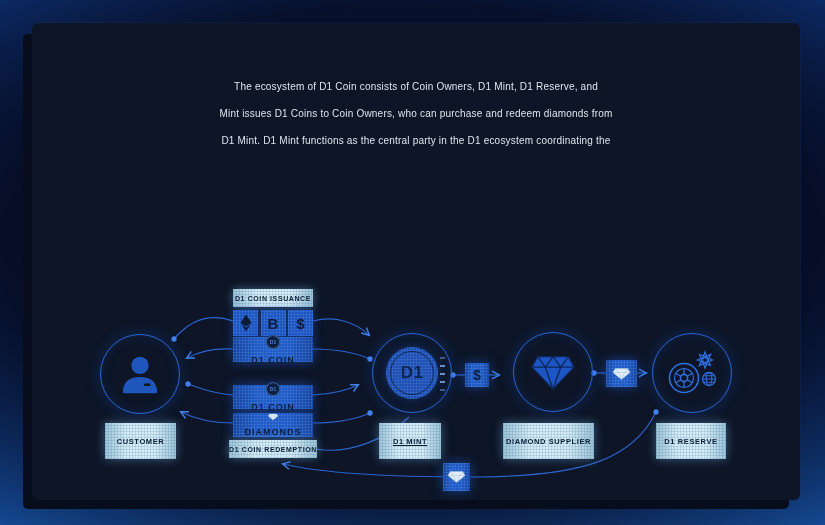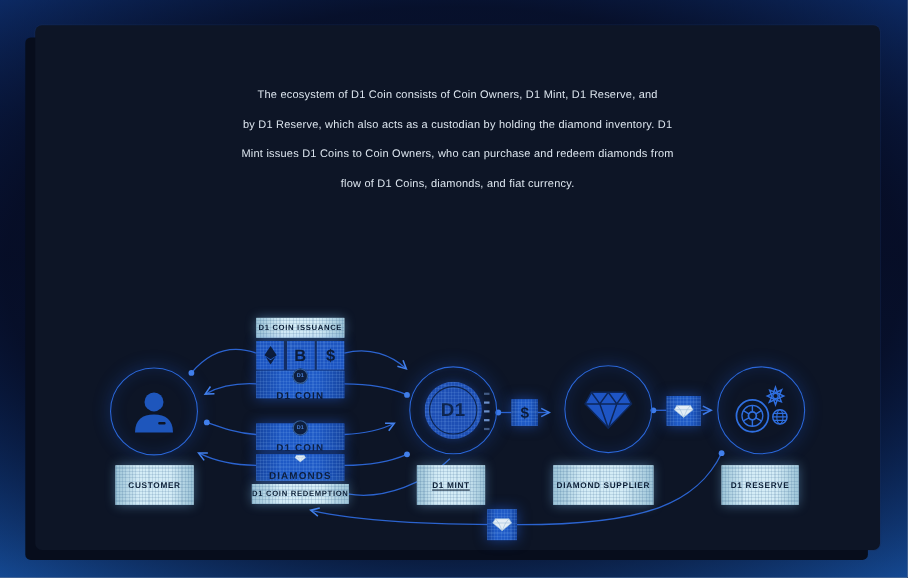--- a/index.html
+++ b/index.html
@@ -109,7 +109,6 @@
 
   <div class="intro">
     <div class="intro-line">The ecosystem of D1 Coin consists of Coin Owners, D1 Mint, D1 Reserve, and</div>
-    <div class="intro-line">by D1 Reserve, which also acts as a custodian by holding the diamond inventory. D1</div>
     <div class="intro-line">Mint issues D1 Coins to Coin Owners, who can purchase and redeem diamonds from</div>
     <div class="intro-line">flow of D1 Coins, diamonds, and fiat currency.</div>
   </div>

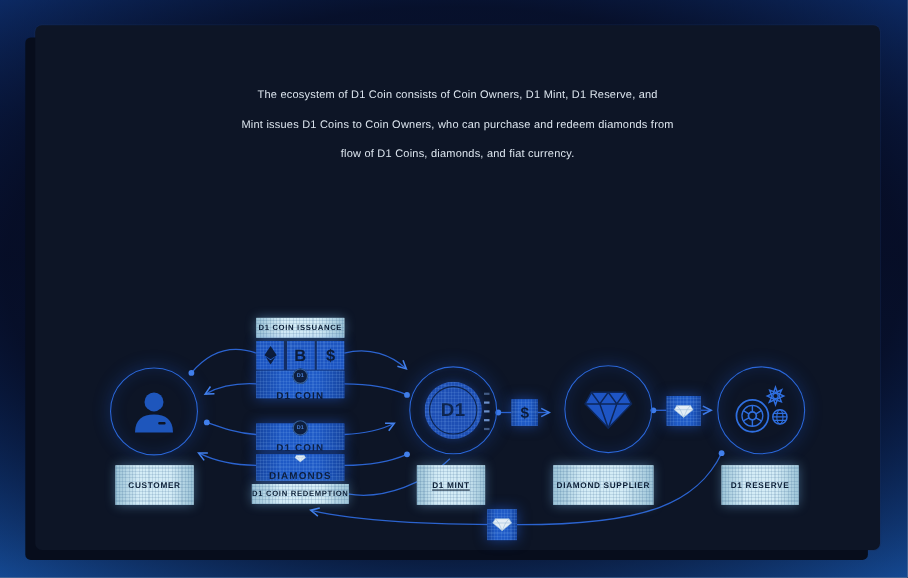--- a/index.html
+++ b/index.html
@@ -110,6 +110,7 @@
   <div class="intro">
     <div class="intro-line">The ecosystem of D1 Coin consists of Coin Owners, D1 Mint, D1 Reserve, and</div>
     <div class="intro-line">Mint issues D1 Coins to Coin Owners, who can purchase and redeem diamonds from</div>
+    <div class="intro-line">D1 Mint. D1 Mint functions as the central party in the D1 ecosystem coordinating the</div>
     <div class="intro-line">flow of D1 Coins, diamonds, and fiat currency.</div>
   </div>
 

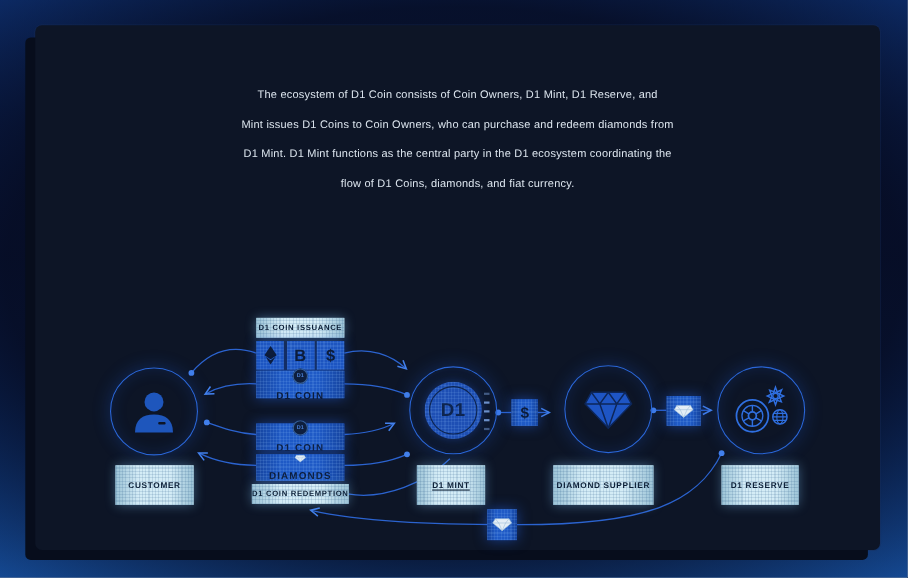--- a/index.html
+++ b/index.html
@@ -111,7 +111,6 @@
     <div class="intro-line">The ecosystem of D1 Coin consists of Coin Owners, D1 Mint, D1 Reserve, and</div>
     <div class="intro-line">Mint issues D1 Coins to Coin Owners, who can purchase and redeem diamonds from</div>
     <div class="intro-line">D1 Mint. D1 Mint functions as the central party in the D1 ecosystem coordinating the</div>
-    <div class="intro-line">flow of D1 Coins, diamonds, and fiat currency.</div>
   </div>
 
   <div class="diagram">

